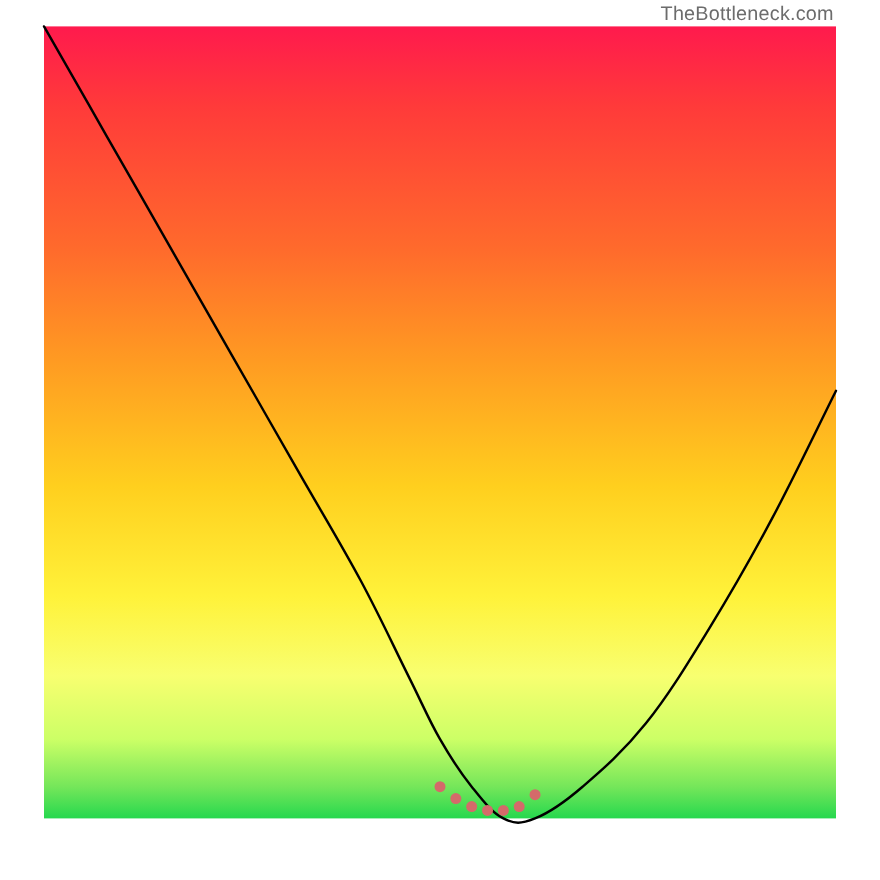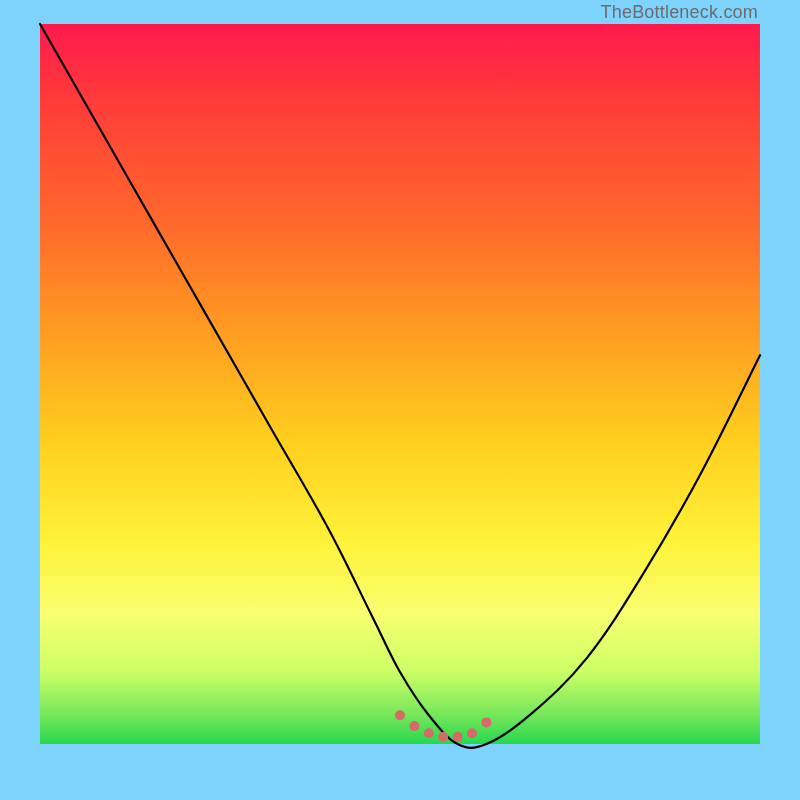--- a/index.html
+++ b/index.html
@@ -15,7 +15,7 @@
     position: relative;
     width: 800px;
     height: 800px;
-    background: #7dd3fc;
+    background: #ffffff;
   }
   .plot {
     position: absolute;

